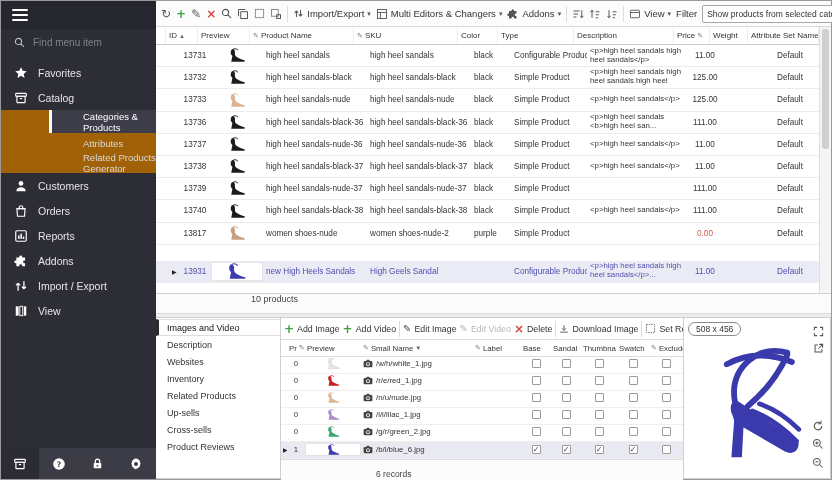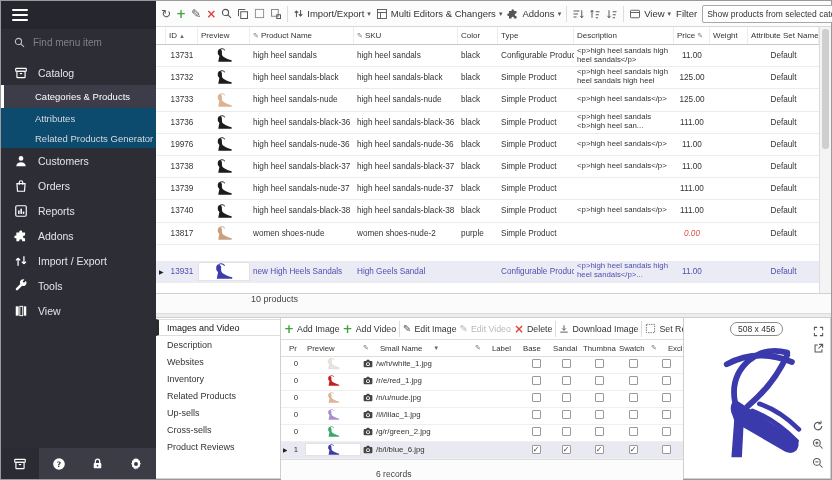--- a/index.html
+++ b/index.html
@@ -49,7 +49,7 @@
   .pencil { font-size:7px; color:#777; font-family:"DejaVu Sans",sans-serif; }
   .sorta { font-size:6px; color:#666; }
   .g-row { display:grid; grid-template-columns:10px 32px 52px 104px 104px 40px 76px 100px 36px 38px 1fr;
-    height:22.2px; align-items:center; font-size:8.2px; color:#333; border-bottom:1px solid #ececec; cursor:pointer; }
+    height:22.2px; align-items:center; font-size:8.2px; color:#333; border-bottom:1px solid #ececec; cursor:pointer;padding-left:13px; }
   .g-row .c { padding:0 3px; overflow:hidden; white-space:nowrap; }
   .g-row .desc { white-space:normal; line-height:1.15; font-size:7.8px; max-height:20px; }
   .g-row .num { text-align:center; }

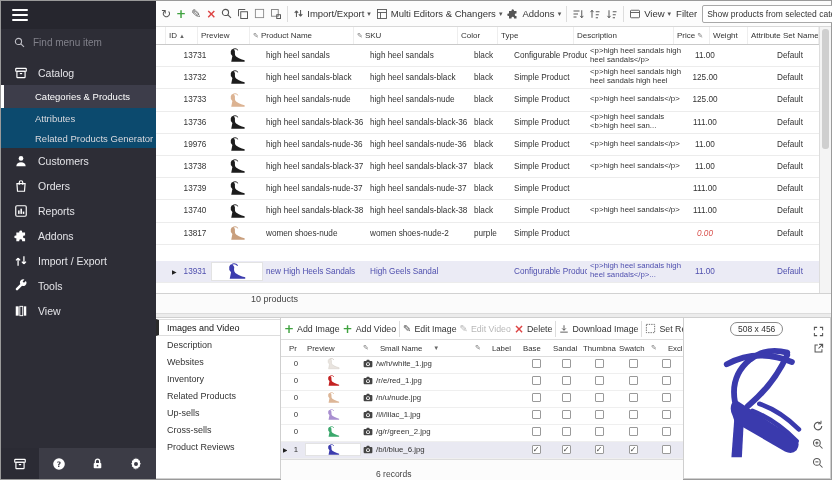--- a/index.html
+++ b/index.html
@@ -116,6 +116,14 @@
       <span class="ph">Find menu item</span>
     </div>
     <nav class="sb-nav" id="sb-nav">
+        <div class="sb-item">
+          <span style="display:inline-flex">
+            <svg width="14" height="14" viewBox="0 0 24 24" fill="#fff">
+              <path d="M12 2l2.9 6.3 6.9.7-5.2 4.6 1.5 6.8L12 16.9 5.9 20.4l1.5-6.8L2.2 9l6.9-.7z"></path>
+            </svg>
+          </span>
+          <span>Favorites</span>
+        </div>
         <div class="sb-item">
           <span style="display:inline-flex">
             <svg width="14" height="14" viewBox="0 0 24 24" fill="none" stroke="#fff" stroke-width="2">

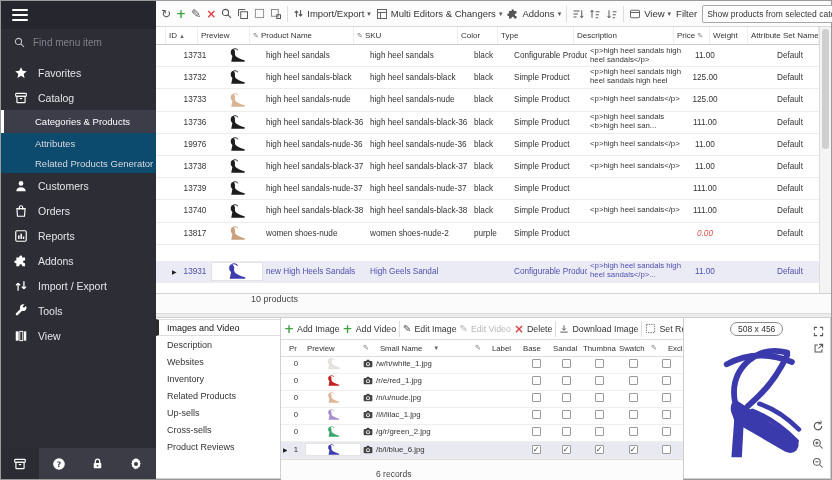--- a/index.html
+++ b/index.html
@@ -17,7 +17,7 @@
   .sb-nav { flex:1; overflow:hidden; padding-top:4px; }
   .sb-item { height:25px; display:flex; align-items:center; gap:10px; padding-left:13px; font-size:10.5px; cursor:pointer; }
   .sb-item svg { flex:none; }
-  .sb-sub { background:#0c4a6e; }
+  .sb-sub { background:#a16207;padding-left:48px; }
   .sb-subitem { height:20px; display:flex; align-items:center; padding-left:34px; font-size:9.5px; color:#d9d9de; cursor:pointer; }
   .sb-subitem.active { height:23px; background:#3d3d4a; border-left:3px solid #ffffff; padding-left:31px; color:#fff; }
   .sb-bottom { margin-top:auto; height:31px; background:#3c3c46; display:flex; align-items:center; flex:none; }

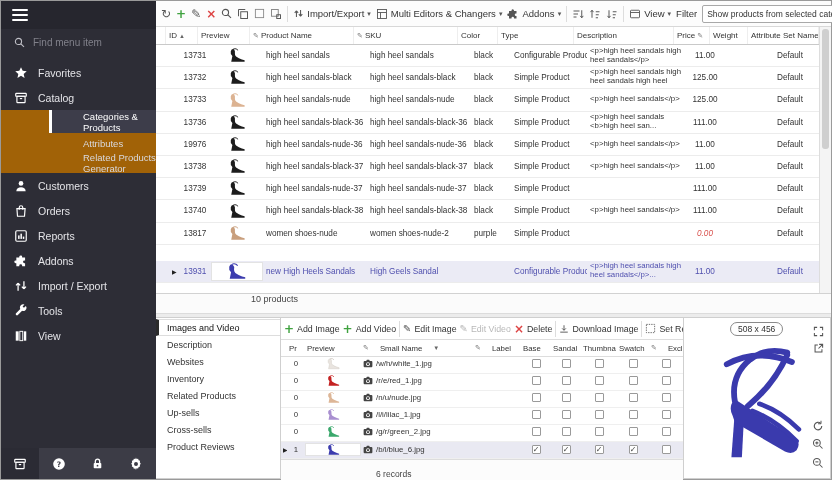--- a/index.html
+++ b/index.html
@@ -438,7 +438,7 @@
           </div>
           <div class="g-row">
             <div class="c rowmark"></div>
-            <div class="c num">19976</div>
+            <div class="c num">13737</div>
             <div class="thumb">
               <svg width="19" height="14.82" viewBox="0 0 32 26">
     <path d="M5 24 L7 14 Q3 10 4.2 5.5 Q5 2 9 1.5 Q12.5 5 11.5 10 Q11.3 13 13.5 15 L18.5 18 Q24 20.6 28.5 21.6 L28.5 24 Z" fill="#1c1c1c"></path>

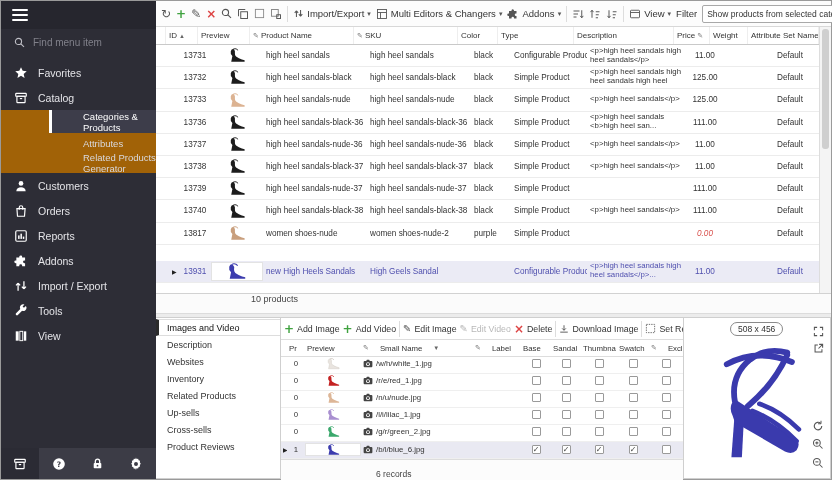--- a/index.html
+++ b/index.html
@@ -54,7 +54,7 @@
   .g-row .desc { white-space:normal; line-height:1.15; font-size:7.8px; max-height:20px; }
   .g-row .num { text-align:center; }
   .g-row.sel { background:#ebebf5; color:#4f4fae;margin-top:16px; }
-  .red-price { color:#d9534f;font-style:italic; }
+  .red-price { color:#d9534f; }
   .rowmark { font-size:6px; color:#222; padding-left:2px; }
   .thumb { display:flex; justify-content:center; align-items:center; }
   .thumb.card { background:#fff; border:1px solid #e3e3e3; padding:0 6px; }

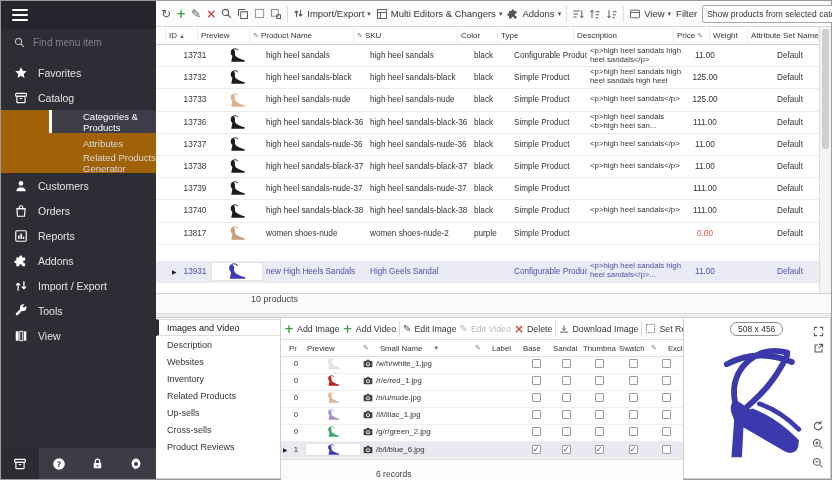--- a/index.html
+++ b/index.html
@@ -184,14 +184,6 @@
             </svg>
           </span>
           <span>Import / Export</span>
-        </div>
-        <div class="sb-item">
-          <span style="display:inline-flex">
-            <svg width="14" height="14" viewBox="0 0 24 24" fill="#fff">
-              <path d="M21.5 6.5a5.5 5.5 0 01-7.6 5.1L6.6 18.9a2.2 2.2 0 01-3.1-3.1l7.3-7.3A5.5 5.5 0 0117.9 1l-3.2 3.2 2.4 2.4 3.2-3.2c.8 1 1.2 2 1.2 3.1z"></path>
-            </svg>
-          </span>
-          <span>Tools</span>
         </div>
         <div class="sb-item">
           <span style="display:inline-flex">

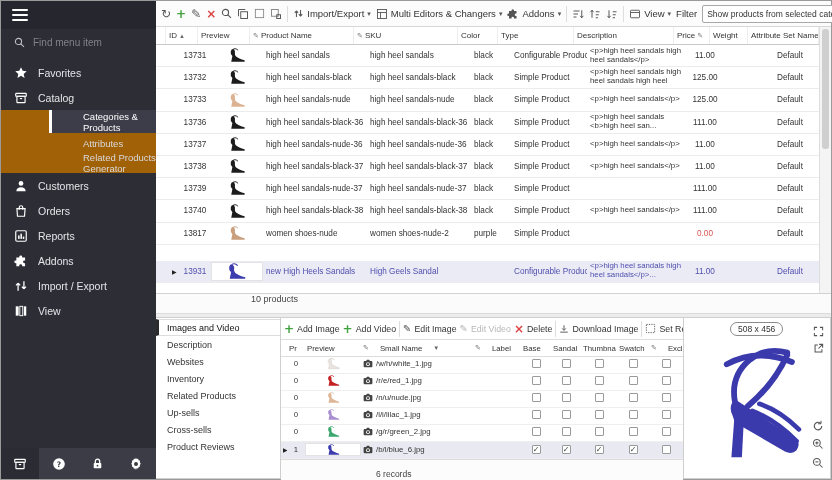--- a/index.html
+++ b/index.html
@@ -91,7 +91,7 @@
 
   .preview-panel { width:147px; flex:none; border:1px solid #cfcfcf; border-left:none; background:#fff; position:relative; }
   .size-badge { position:absolute; top:4px; left:4px; border:1px solid #8a8a8a; border-radius:8px; background:#fff;
-    padding:1px 7px; font-size:8.5px; color:#333; z-index:2;margin-left:42px; }
+    padding:1px 7px; font-size:8.5px; color:#333; z-index:2; }
   .pv-ico { position:absolute; color:#555; z-index:2; }
   .big-shoe { position:absolute; inset:0; display:flex; align-items:center; justify-content:center; }
 </style>

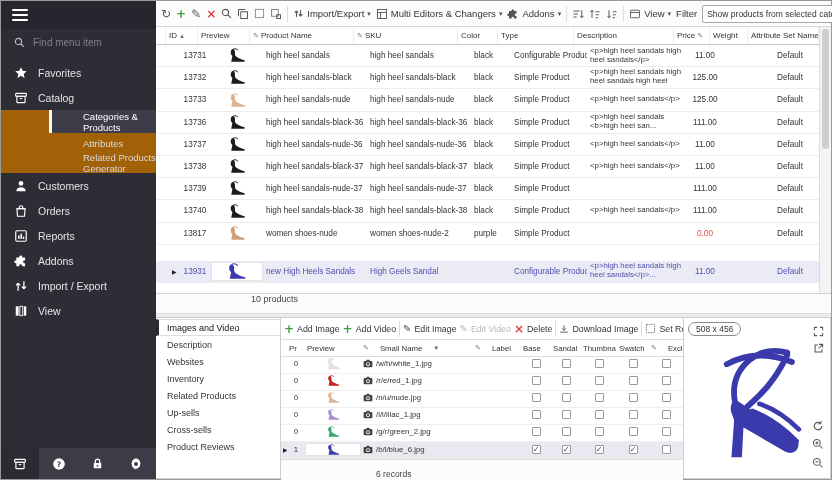--- a/index.html
+++ b/index.html
@@ -78,7 +78,7 @@
   .d-btn.disabled { color:#b8b8b8; cursor:default; }
   .i-grid-head { display:grid; grid-template-columns:6px 18px 56px 112px 48px 30px 30px 36px 32px 1fr;
     height:17px; align-items:center; font-size:7.8px; color:#333; border-bottom:1px solid #ddd; }
-  .i-grid-head .hc { padding:0 2px; display:flex; align-items:center; gap:11px; overflow:hidden; white-space:nowrap; }
+  .i-grid-head .hc { padding:0 2px; display:flex; align-items:center; gap:2px; overflow:hidden; white-space:nowrap; }
   .i-row { display:grid; grid-template-columns:6px 18px 56px 112px 48px 30px 30px 36px 32px 1fr;
     height:17px; align-items:center; font-size:7.8px; color:#333; border-bottom:1px solid #efefef; cursor:pointer; }
   .i-row.sel { background:#e9e9f2; }

